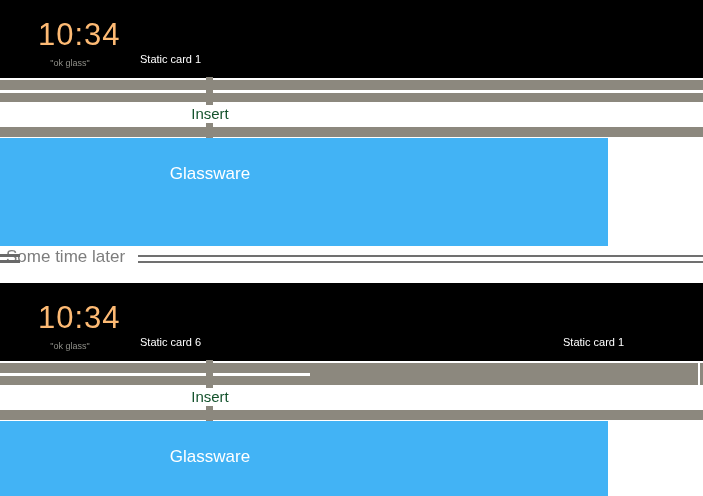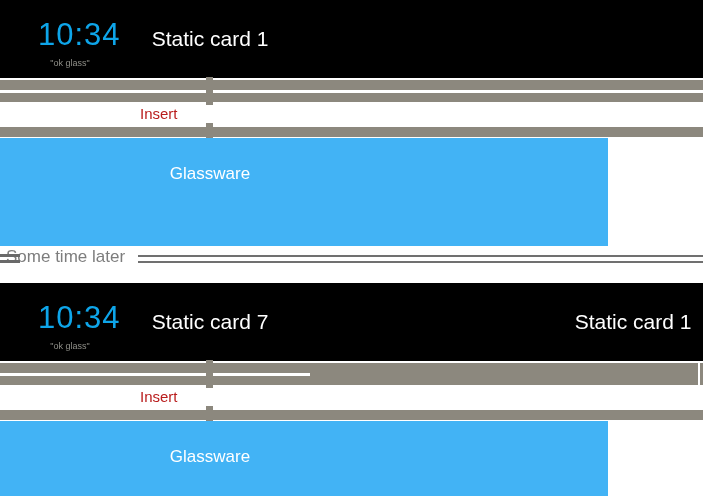--- a/index.html
+++ b/index.html
@@ -12,7 +12,7 @@
   .black-card{left:0;width:703px;background:var(--card-black,#000);}
   .clock{
     font-size:31px;font-weight:100;letter-spacing:1px;
-    color:#0ea5e9;line-height:31px;
+    color:#fdba74;line-height:31px;
   }
   .hotword{
     width:80px;text-align:center;font-size:9px;color:#8f8f88;line-height:10px;

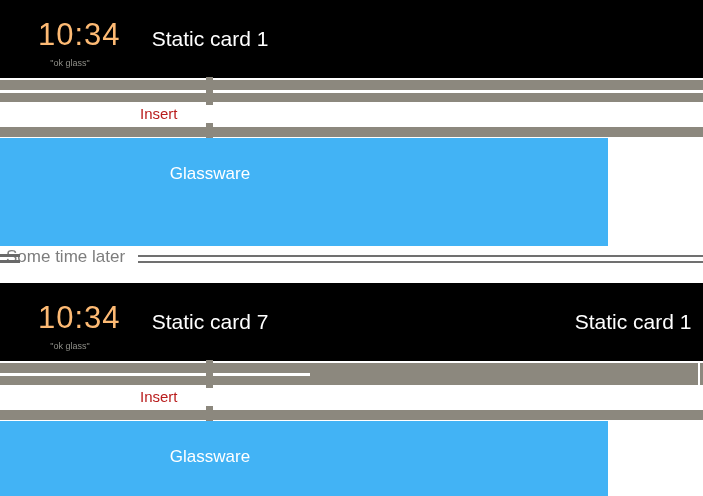--- a/index.html
+++ b/index.html
@@ -18,7 +18,7 @@
     width:80px;text-align:center;font-size:9px;color:#8f8f88;line-height:10px;
   }
   .card-label{
-    width:140px;text-align:center;font-size:21px;color:#ffffff;line-height:16px;
+    width:140px;font-size:11px;color:#ffffff;line-height:16px;margin-top:20px;
   }
   .bar{left:0;width:703px;background:var(--bar-gray,#8c887e);}
   .tab{left:206px;width:7px;background:var(--bar-gray,#8c887e);}

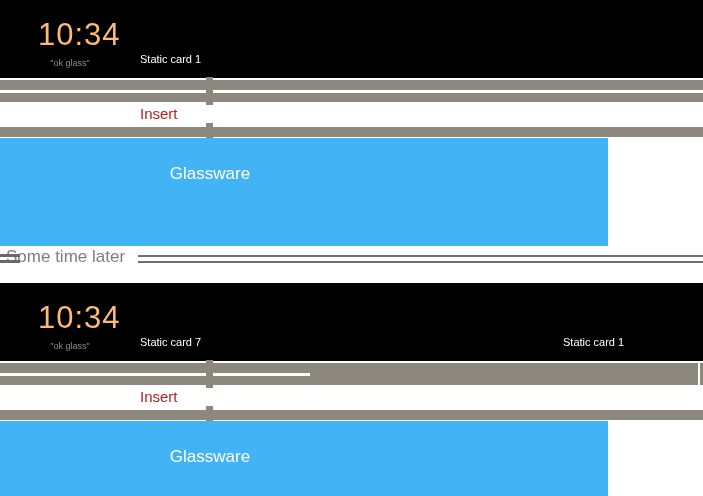--- a/index.html
+++ b/index.html
@@ -23,7 +23,7 @@
   .bar{left:0;width:703px;background:var(--bar-gray,#8c887e);}
   .tab{left:206px;width:7px;background:var(--bar-gray,#8c887e);}
   .insert-label{
-    width:140px;text-align:left;font-size:15px;color:#b91c1c;line-height:15px;
+    width:140px;text-align:center;font-size:15px;color:#14532d;line-height:15px;
   }
   .blue-card{left:0;width:608px;background:var(--glass-blue,#42b3f5);}
   .glassware-label{

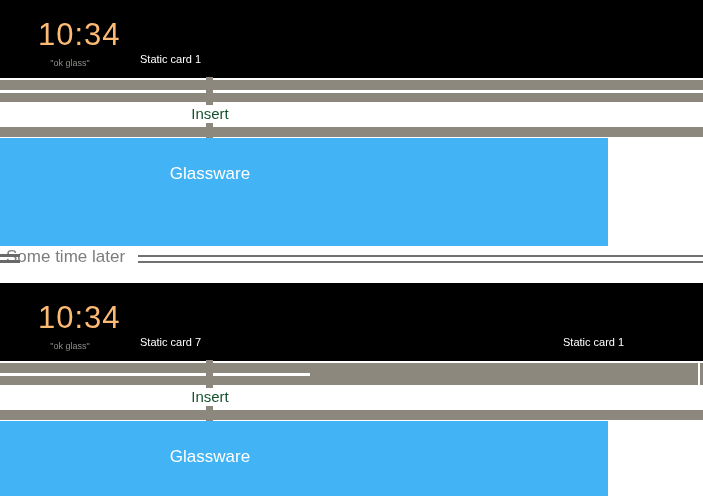--- a/index.html
+++ b/index.html
@@ -75,7 +75,7 @@
   <div class="abs black-card" style="top:283px;height:78px;">
     <div class="abs clock" style="left:38px;top:19px;">10:34</div>
     <div class="abs hotword" style="left:30px;top:58px;">"ok glass"</div>
-    <div class="abs card-label" style="left:140px;top:31px;">Static card 7</div>
+    <div class="abs card-label" style="left:140px;top:31px;">Static card 6</div>
     <div class="abs card-label" style="left:563px;top:31px;">Static card 1</div>
   </div>
 

